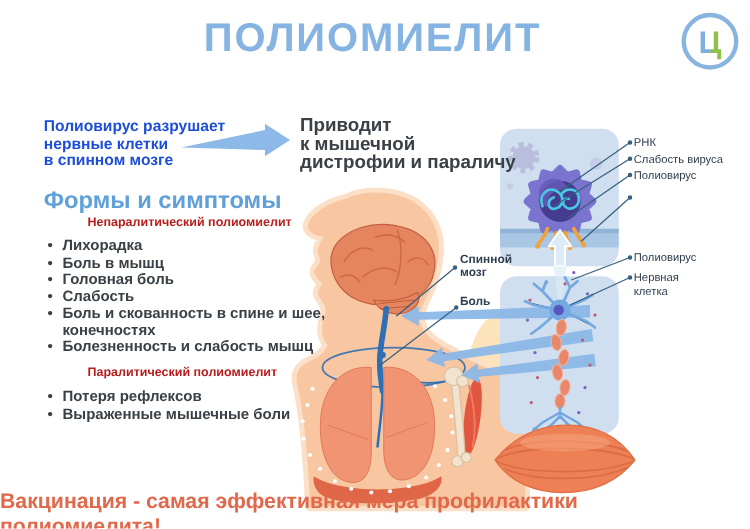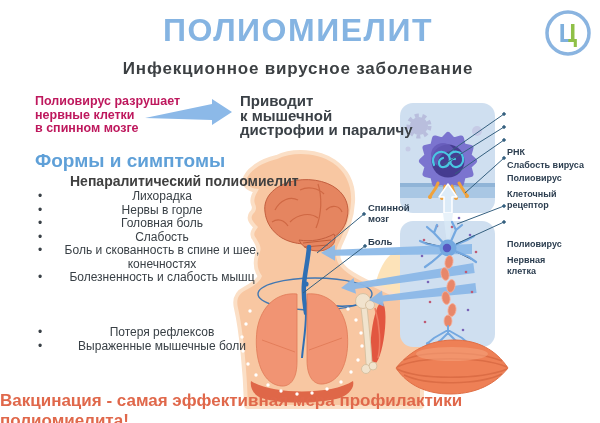--- a/index.html
+++ b/index.html
@@ -258,7 +258,6 @@
   </svg>
 
   <div id="title" class="abs txt-layer">ПОЛИОМИЕЛИТ</div>
-  <div id="subtitle" class="abs txt-layer">Инфекционное вирусное заболевание</div>
 
   <div id="intro-cause" class="abs pre txt-layer">Полиовирус разрушает
 нервные клетки

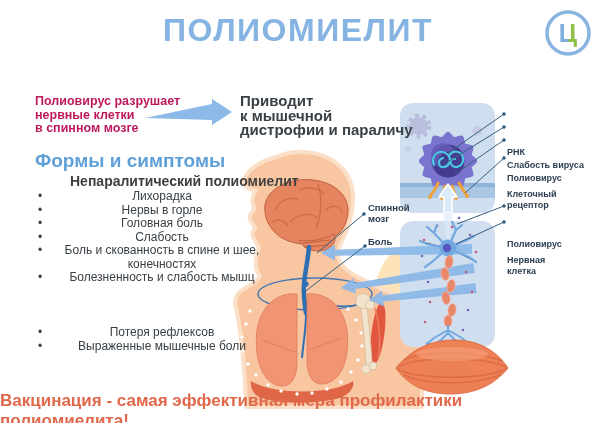--- a/index.html
+++ b/index.html
@@ -10,7 +10,7 @@
   .pre { white-space:pre-line; }
   #title { left:0; top:12px; width:596px; text-align:center; font-size:32px; font-weight:700; letter-spacing:1.5px; color:#85b4e2; }
   #subtitle { left:0; top:59px; width:596px; text-align:center; font-size:17px; font-weight:700; letter-spacing:0.8px; color:#3c4043; }
-  #intro-cause { left:35px; top:95px; font-size:12.5px; line-height:13.5px; font-weight:700; color:#be185d; }
+  #intro-cause { left:35px; top:95px; font-size:12.5px; line-height:13.5px; font-weight:700; color:#1d4ed8; }
   #intro-effect { left:240px; top:94px; font-size:15px; line-height:14.5px; font-weight:700; color:#3a4046; }
   #forms-heading { left:35px; top:150px; font-size:19px; font-weight:700; color:#5fa0d8; }
   .section-title { left:35px; font-size:14px; font-weight:700; color:#404040;padding-left:35px; }

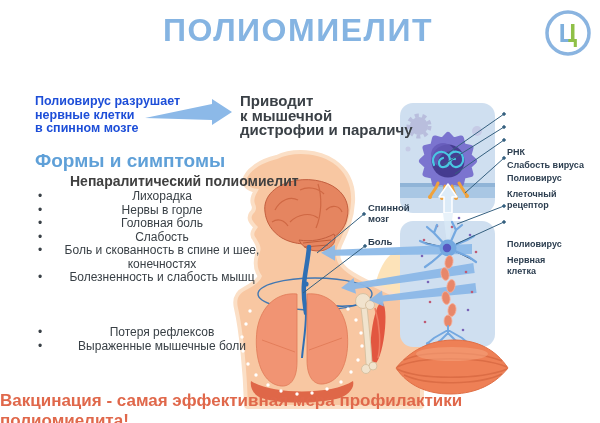--- a/index.html
+++ b/index.html
@@ -25,7 +25,7 @@
   .anat-label { font-size:9.5px; line-height:11px; font-weight:700; color:#2c3e50; }
   #lbl-spinal { left:368px; top:202px; }
   #lbl-nerves { left:368px; top:236px; }
-  .diag-label { left:507px; font-size:9px; line-height:10.5px; font-weight:700; color:#2c3e50;margin-top:38px; }
+  .diag-label { left:507px; font-size:9px; line-height:10.5px; font-weight:400; color:#2c3e50; }
   #lbl-rna { top:109px; }
   #lbl-envelope { top:122px; }
   #lbl-polio1 { top:135px; }

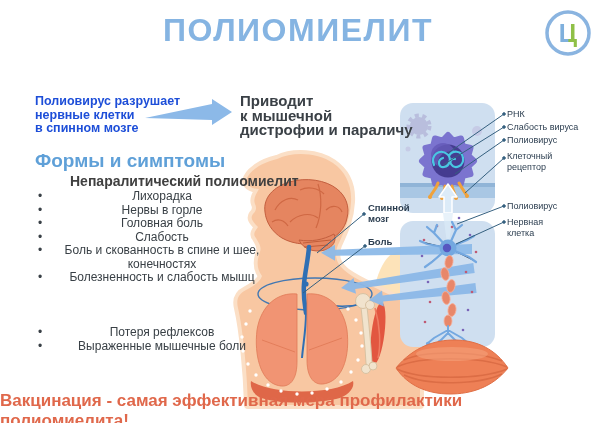--- a/index.html
+++ b/index.html
@@ -291,8 +291,6 @@
   <div id="lbl-rna" class="abs diag-label txt-layer">РНК</div>
   <div id="lbl-envelope" class="abs diag-label txt-layer">Слабость вируса</div>
   <div id="lbl-polio1" class="abs diag-label txt-layer">Полиовирус</div>
-  <div id="lbl-receptor" class="abs diag-label pre txt-layer">Клеточный
-рецептор</div>
   <div id="lbl-polio2" class="abs diag-label txt-layer">Полиовирус</div>
   <div id="lbl-nervecell" class="abs diag-label pre txt-layer">Нервная
 клетка</div>

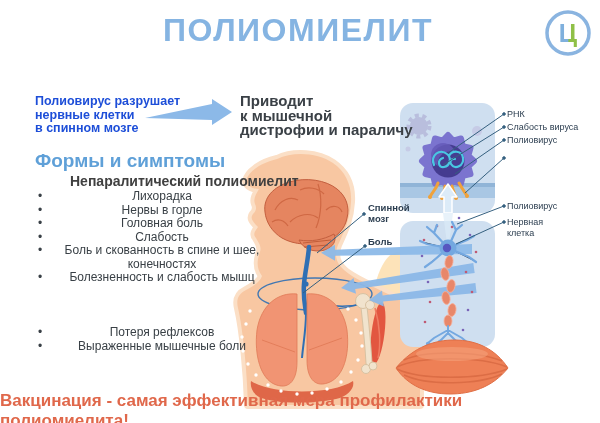--- a/index.html
+++ b/index.html
@@ -13,7 +13,7 @@
   #intro-cause { left:35px; top:95px; font-size:12.5px; line-height:13.5px; font-weight:700; color:#1d4ed8; }
   #intro-effect { left:240px; top:94px; font-size:15px; line-height:14.5px; font-weight:700; color:#3a4046; }
   #forms-heading { left:35px; top:150px; font-size:19px; font-weight:700; color:#5fa0d8; }
-  .section-title { left:35px; font-size:14px; font-weight:700; color:#404040;padding-left:35px; }
+  .section-title { left:35px; font-size:10px; font-weight:700; color:#b91c1c;padding-left:35px; }
   #nonpar-title { top:173px; }
   #par-title { top:293px; }
   .symptom-list { position:absolute; left:36px; width:238px; list-style:none; }

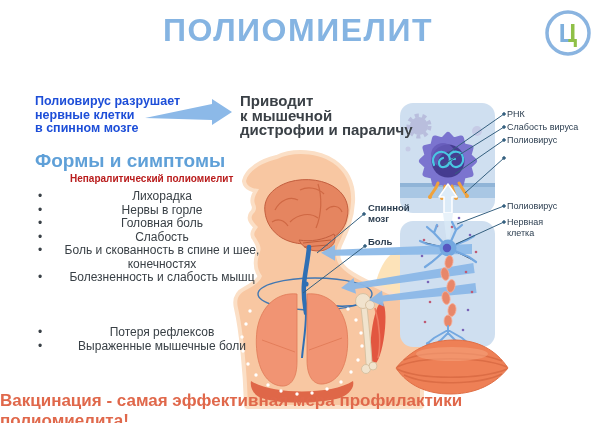--- a/index.html
+++ b/index.html
@@ -19,7 +19,7 @@
   .symptom-list { position:absolute; left:36px; width:238px; list-style:none; }
   #list1 { top:190px; }
   #list2 { top:326px; }
-  .symptom-list li { position:relative; padding-left:14px; font-size:12px; line-height:13.5px; font-weight:400; color:#394046; white-space:pre-line;text-align:center; }
+  .symptom-list li { position:relative; padding-left:14px; font-size:12px; line-height:13.5px; font-weight:700; color:#394046; white-space:pre-line; }
   .symptom-list li::before { content:"\2022"; position:absolute; left:2px; top:0; }
   #footer-msg { left:0; top:391px; width:580px; font-size:17px; font-weight:700; color:#e0684b; }
   .anat-label { font-size:9.5px; line-height:11px; font-weight:700; color:#2c3e50; }

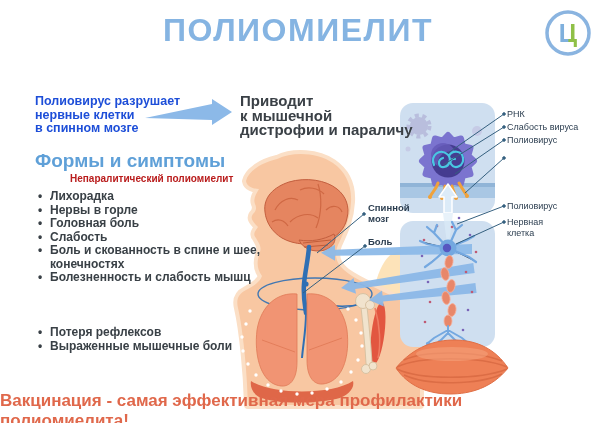--- a/index.html
+++ b/index.html
@@ -271,7 +271,7 @@
   <div id="nonpar-title" class="abs section-title txt-layer">Непаралитический полиомиелит</div>
   <ul id="list1" class="symptom-list txt-layer">
     <li>Лихорадка</li>
-    <li>Нервы в горле</li>
+    <li>Боль в мышц</li>
     <li>Головная боль</li>
     <li>Слабость</li>
     <li>Боль и скованность в спине и шее,

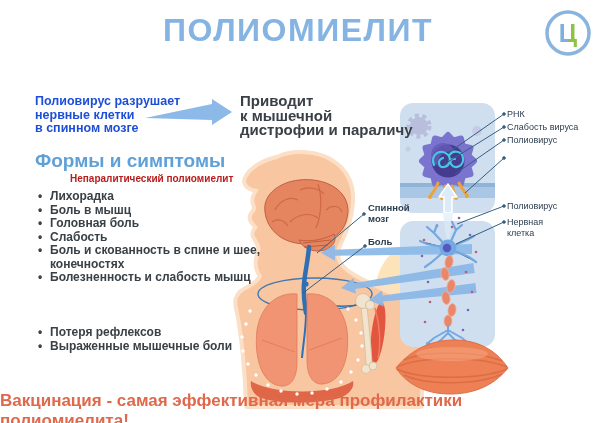--- a/index.html
+++ b/index.html
@@ -279,6 +279,7 @@
     <li>Болезненность и слабость мышц</li>
   </ul>
 
+  <div id="par-title" class="abs section-title txt-layer">Паралитический полиомиелит</div>
   <ul id="list2" class="symptom-list txt-layer">
     <li>Потеря рефлексов</li>
     <li>Выраженные мышечные боли</li>

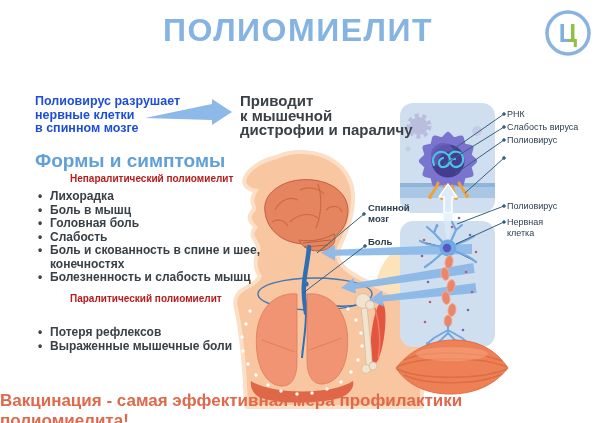--- a/index.html
+++ b/index.html
@@ -18,7 +18,7 @@
   #par-title { top:293px; }
   .symptom-list { position:absolute; left:36px; width:238px; list-style:none; }
   #list1 { top:190px; }
-  #list2 { top:326px; }
+  #list2 { top:311px; }
   .symptom-list li { position:relative; padding-left:14px; font-size:12px; line-height:13.5px; font-weight:700; color:#394046; white-space:pre-line; }
   .symptom-list li::before { content:"\2022"; position:absolute; left:2px; top:0; }
   #footer-msg { left:0; top:391px; width:580px; font-size:17px; font-weight:700; color:#e0684b; }

